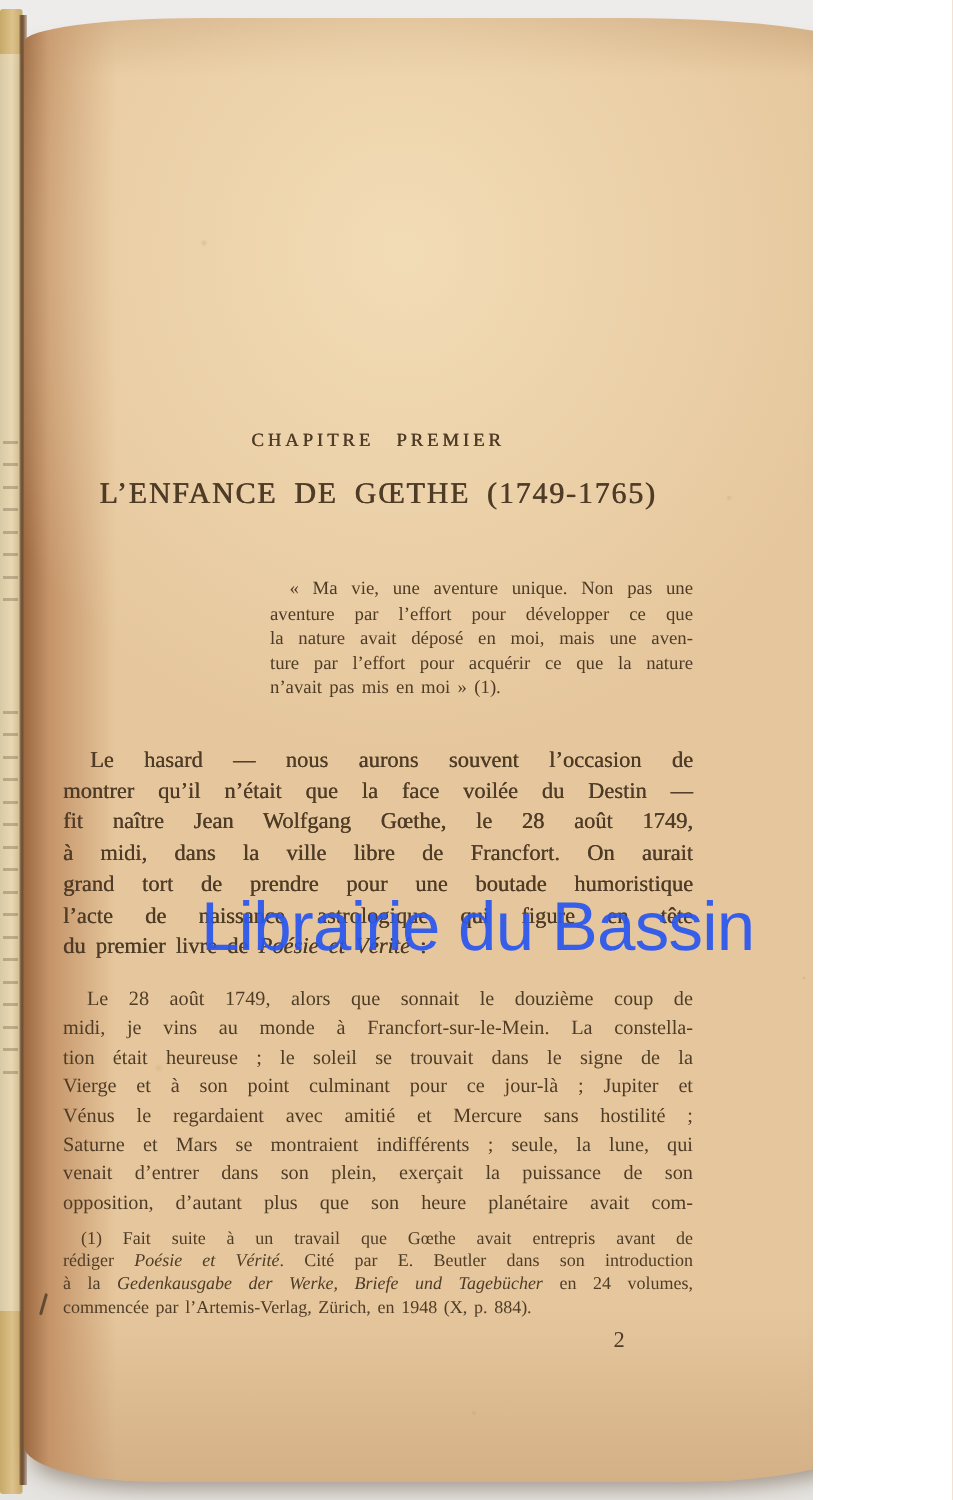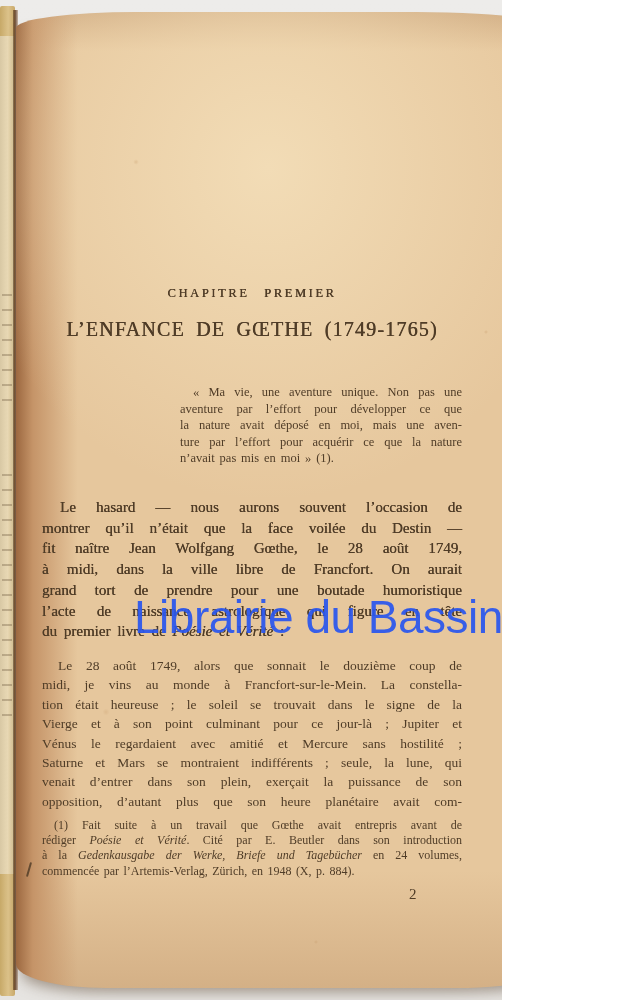--- a/index.html
+++ b/index.html
@@ -7,6 +7,7 @@
     position:relative;width:502px;height:1000px;overflow:hidden;
     background:linear-gradient(180deg,#edecea 0%,#eae8e5 55%,#e6e4e1 100%);
     font-family:"Liberation Serif", serif;
+    padding-left:40px;
   }
   
   .cover-strip{

